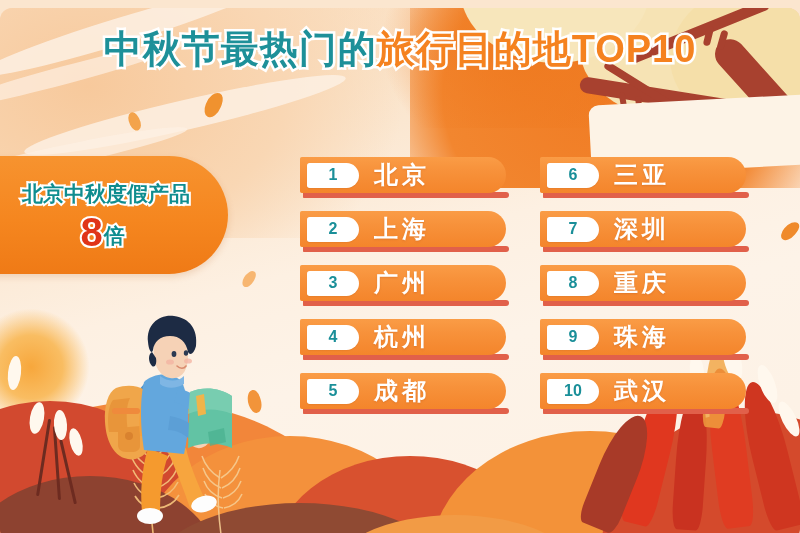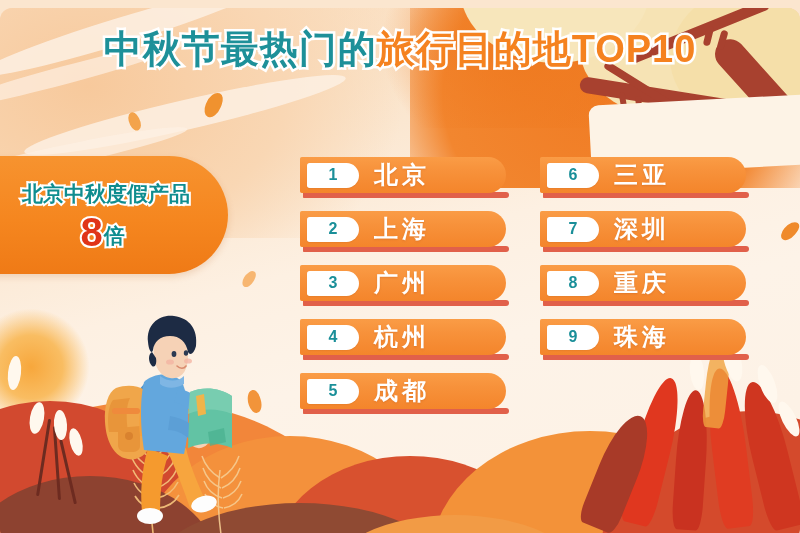--- a/index.html
+++ b/index.html
@@ -398,6 +398,12 @@
         <span class="rank-city">成都</span>
       </div>
     </div>
+    <div class="rank-item">
+      <div class="rank-card">
+        <span class="rank-num">10</span>
+        <span class="rank-city">武汉</span>
+      </div>
+    </div>
   </div>
 
 

